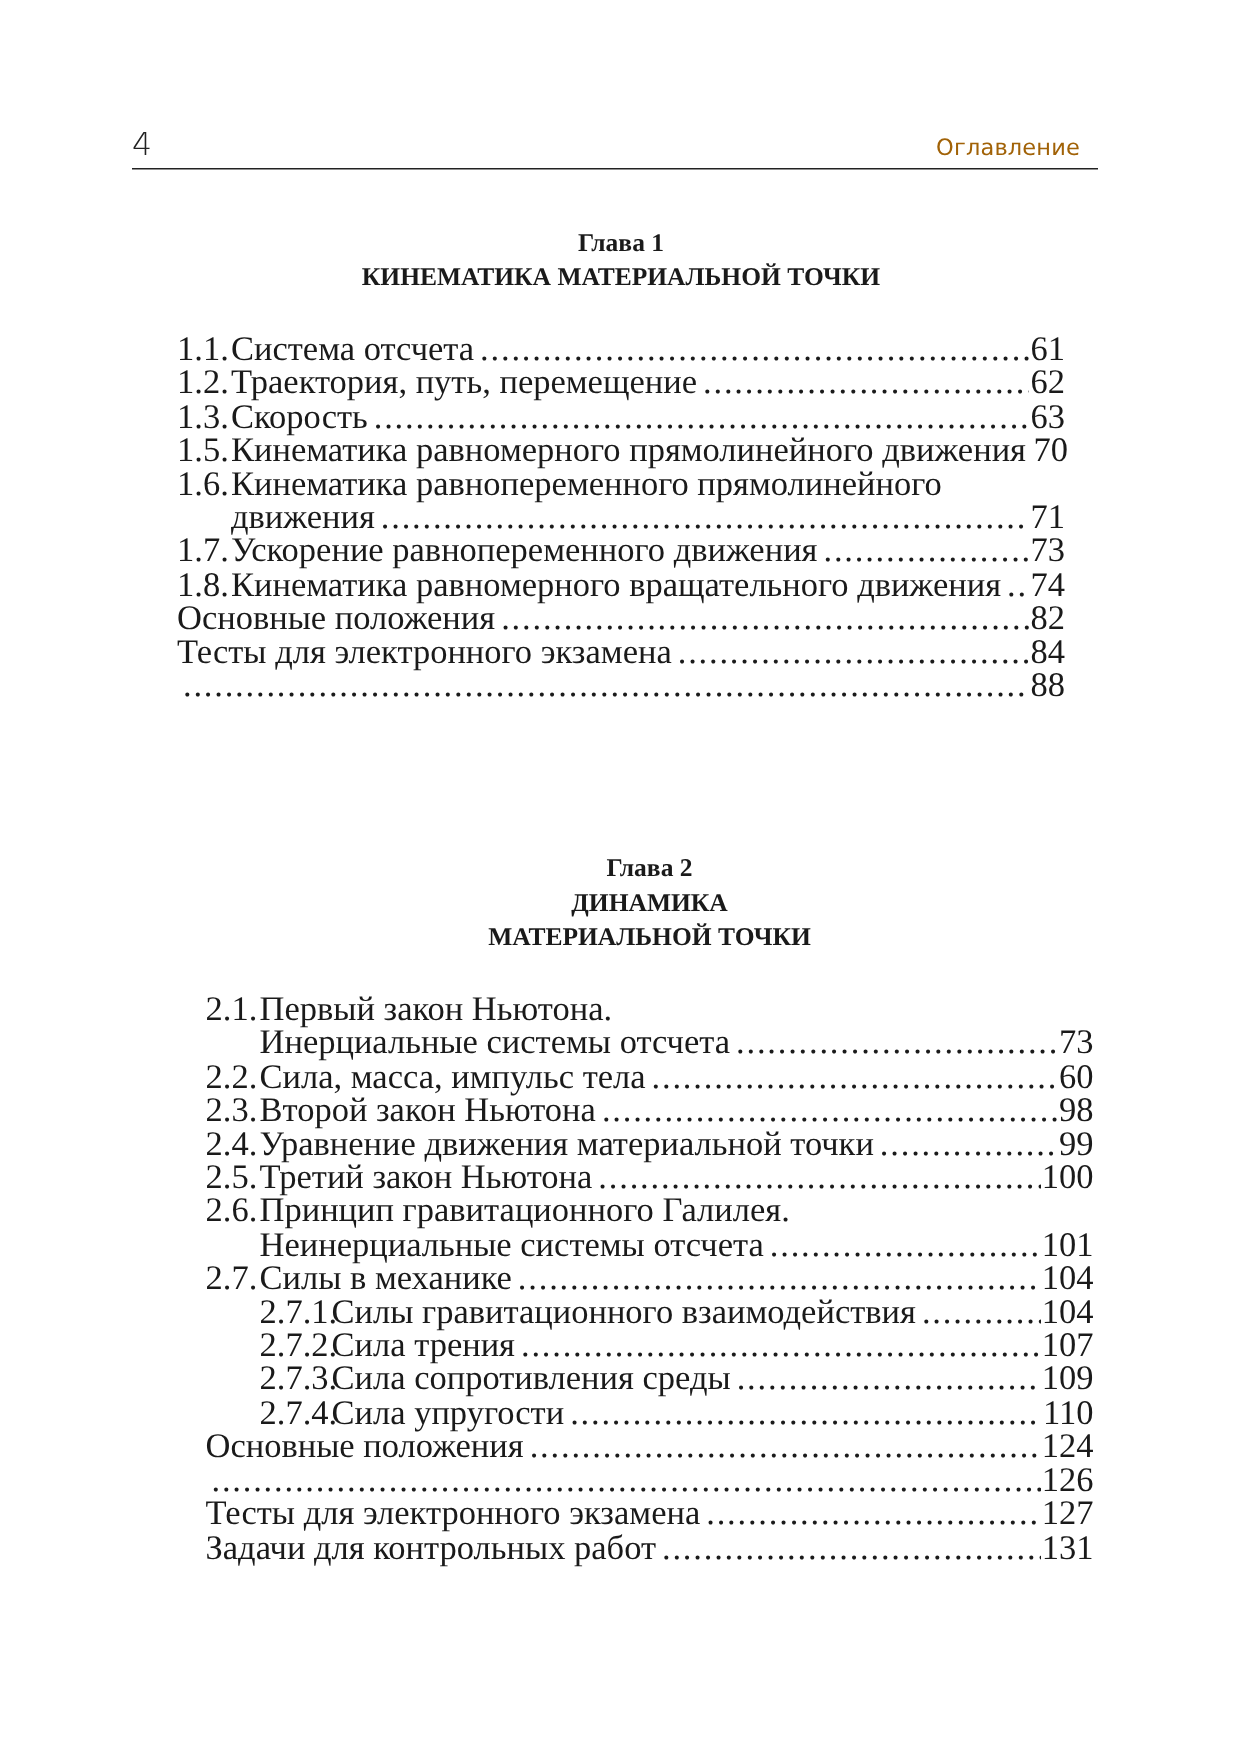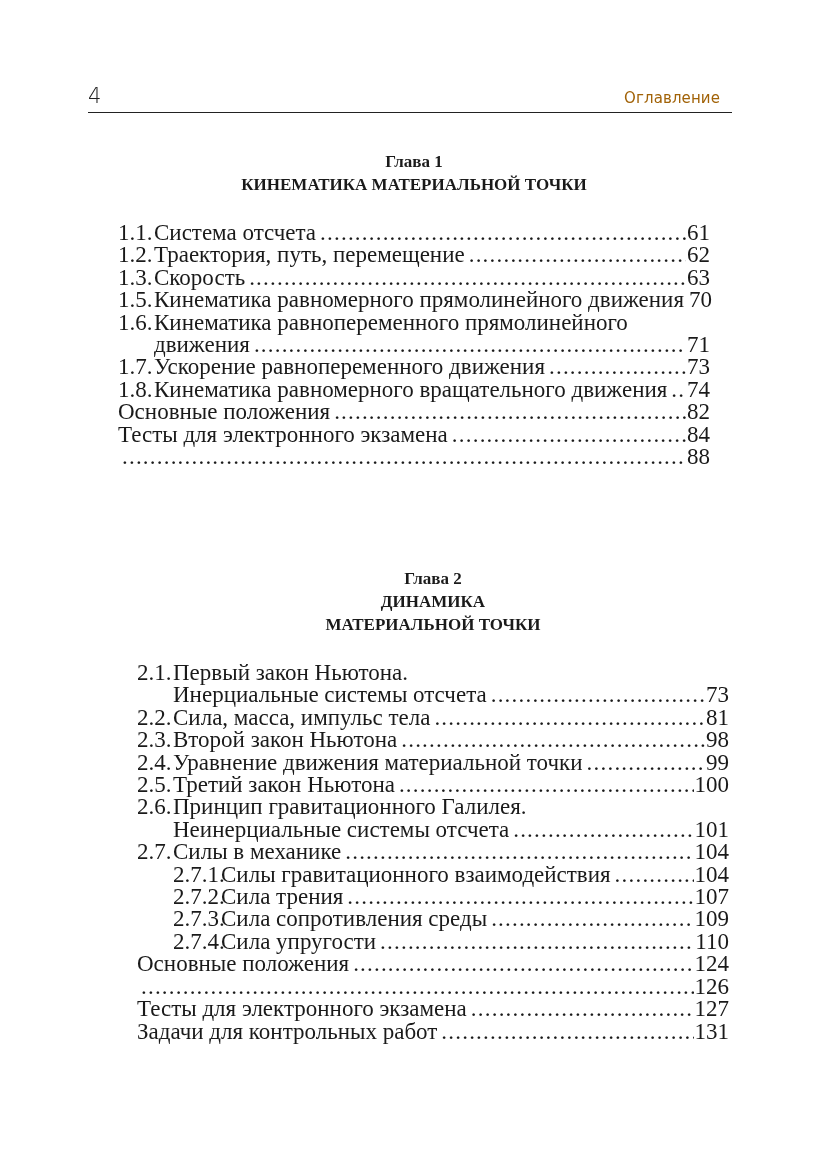--- a/index.html
+++ b/index.html
@@ -130,7 +130,7 @@
         <span class="num">2.2.</span>
         <span class="title">Сила, масса, импульс тела</span>
         <span class="leader"></span>
-        <span class="page">81</span>
+        <span class="page">60</span>
       </div>
       <div class="toc-entry">
         <span class="num">2.3.</span>

